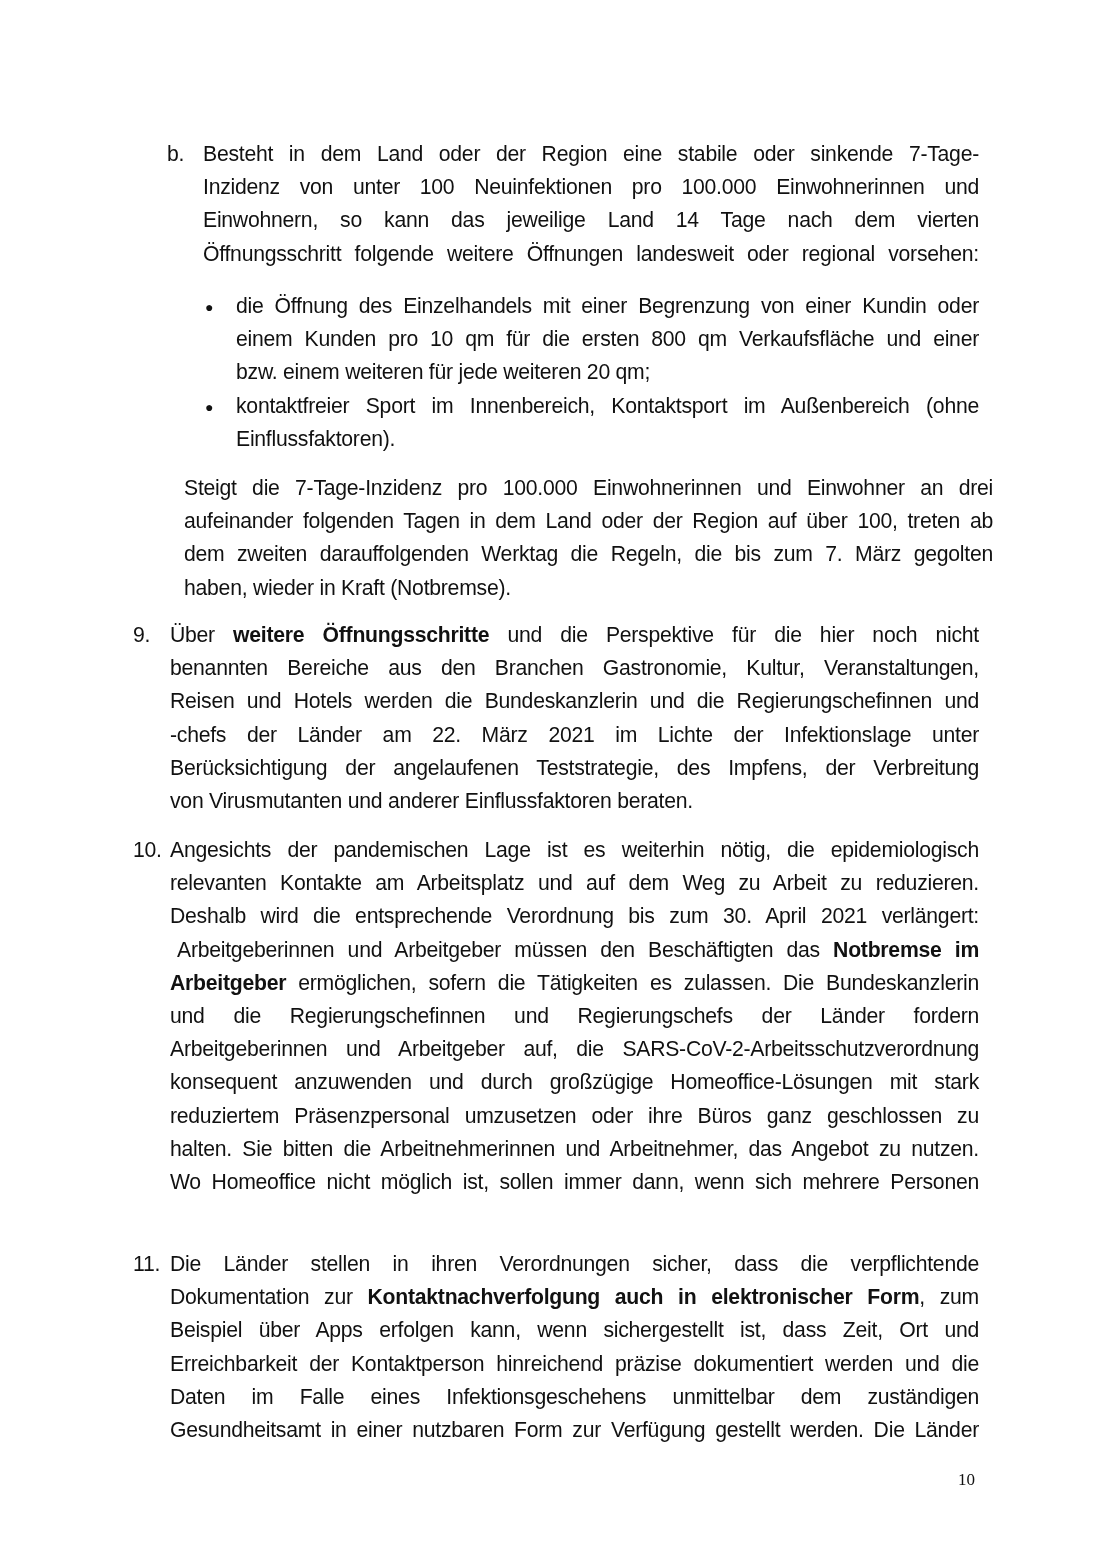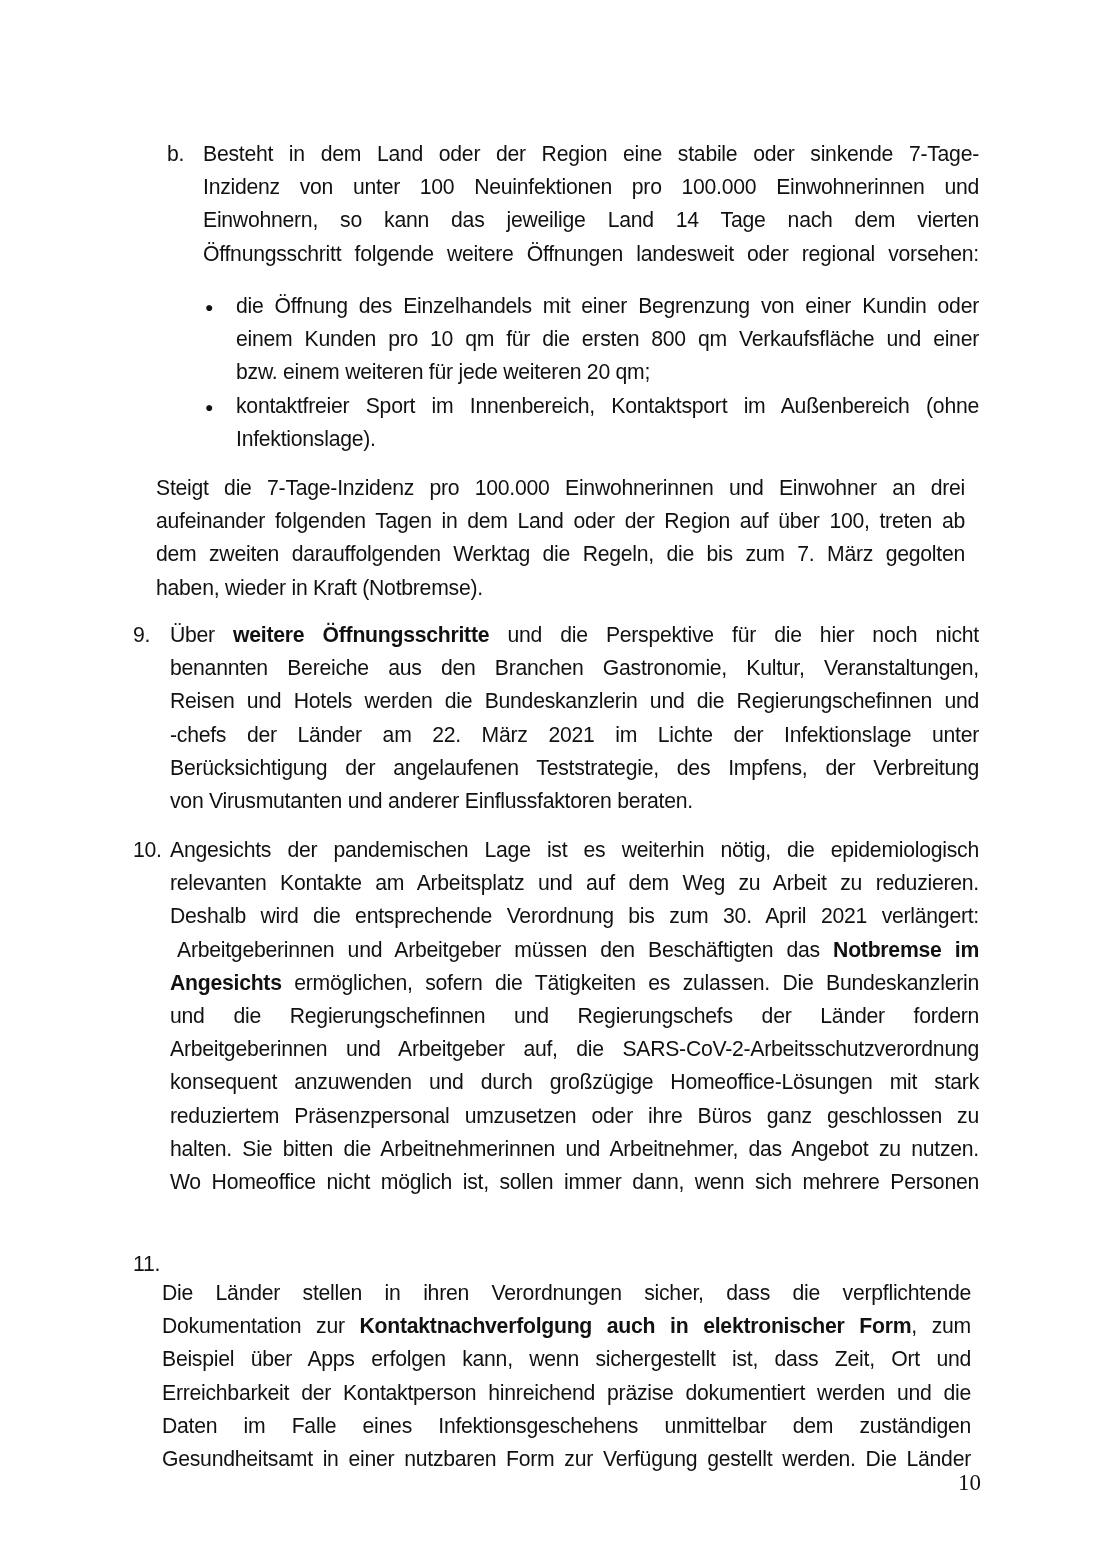--- a/index.html
+++ b/index.html
@@ -79,7 +79,7 @@
   <span class="bullet" style="left:205px; top:391px;">●</span>
   <div class="block" style="left:236px; top:389px; width:743px;">
     <span class="line">kontaktfreier Sport im Innenbereich, Kontaktsport im Außenbereich (ohne</span>
-    <span class="line last">Infektionslage).</span>
+    <span class="line last">Einflussfaktoren).</span>
   </div>
 
   <div class="block" style="left:156px; top:471px; width:809px;">

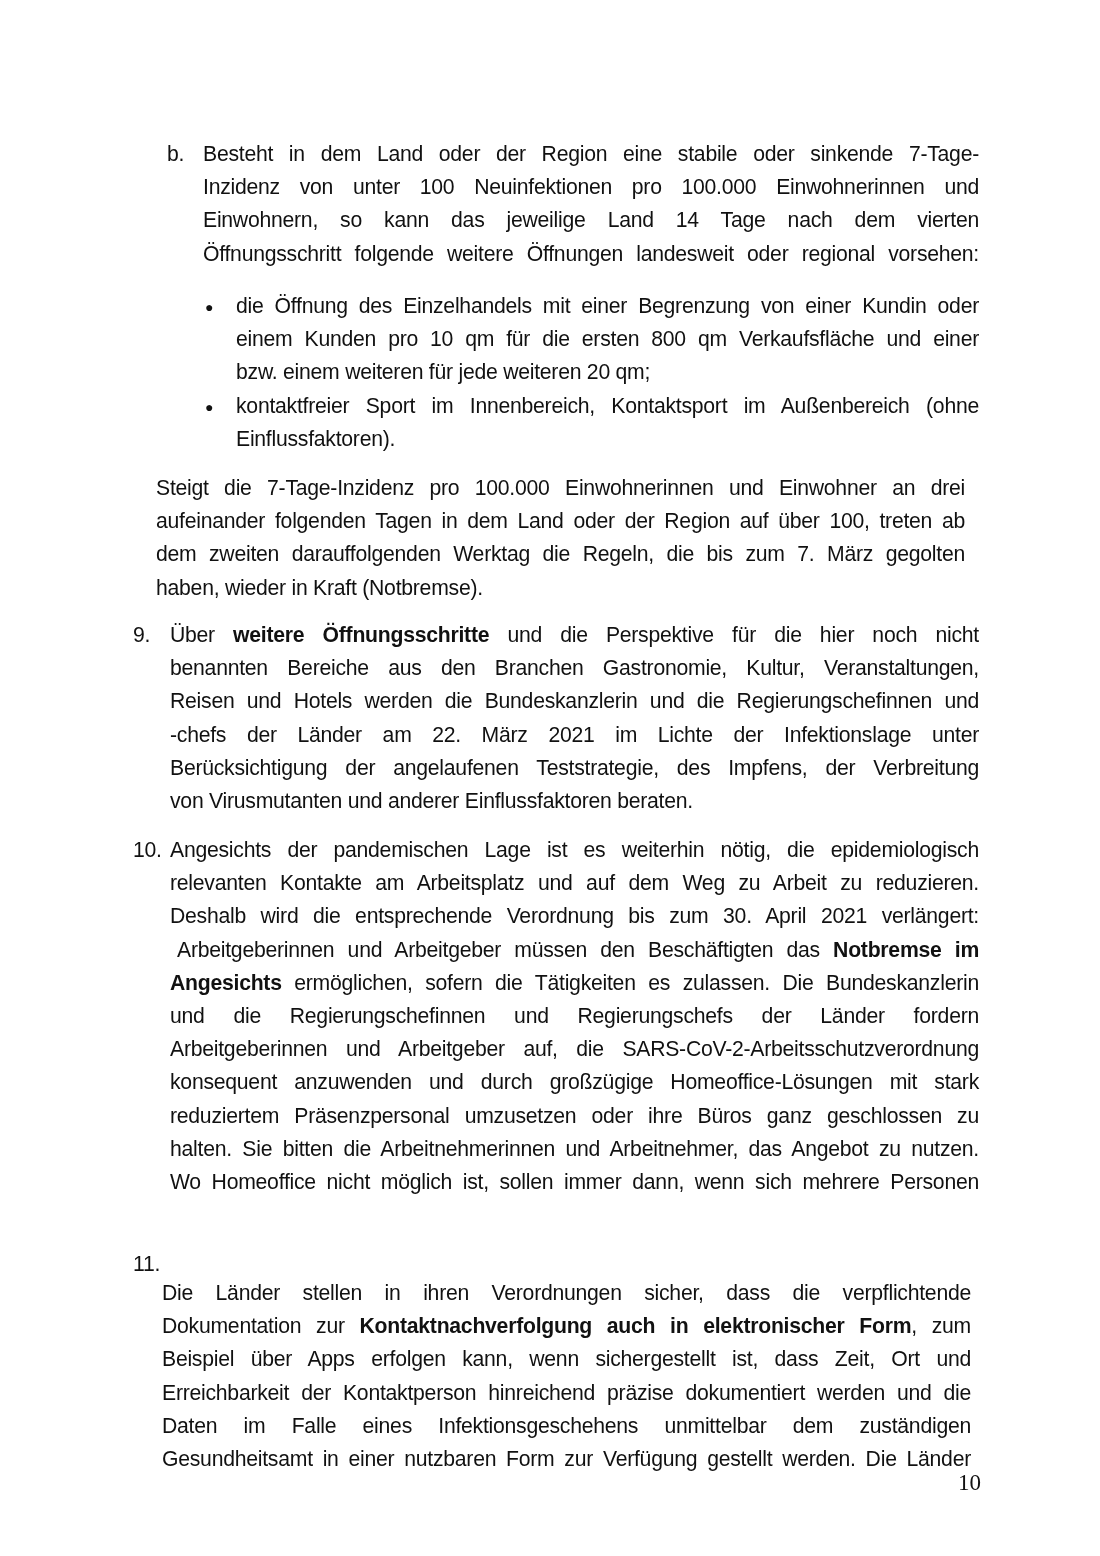--- a/index.html
+++ b/index.html
@@ -82,7 +82,7 @@
     <span class="line last">Einflussfaktoren).</span>
   </div>
 
-  <div class="block" style="left:156px; top:471px; width:809px;">
+  <div class="block" style="left:184px; top:471px; width:809px;">
     <span class="line">Steigt die 7-Tage-Inzidenz pro 100.000 Einwohnerinnen und Einwohner an drei</span>
     <span class="line">aufeinander folgenden Tagen in dem Land oder der Region auf über 100, treten ab</span>
     <span class="line">dem zweiten darauffolgenden Werktag die Regeln, die bis zum 7. März gegolten</span>

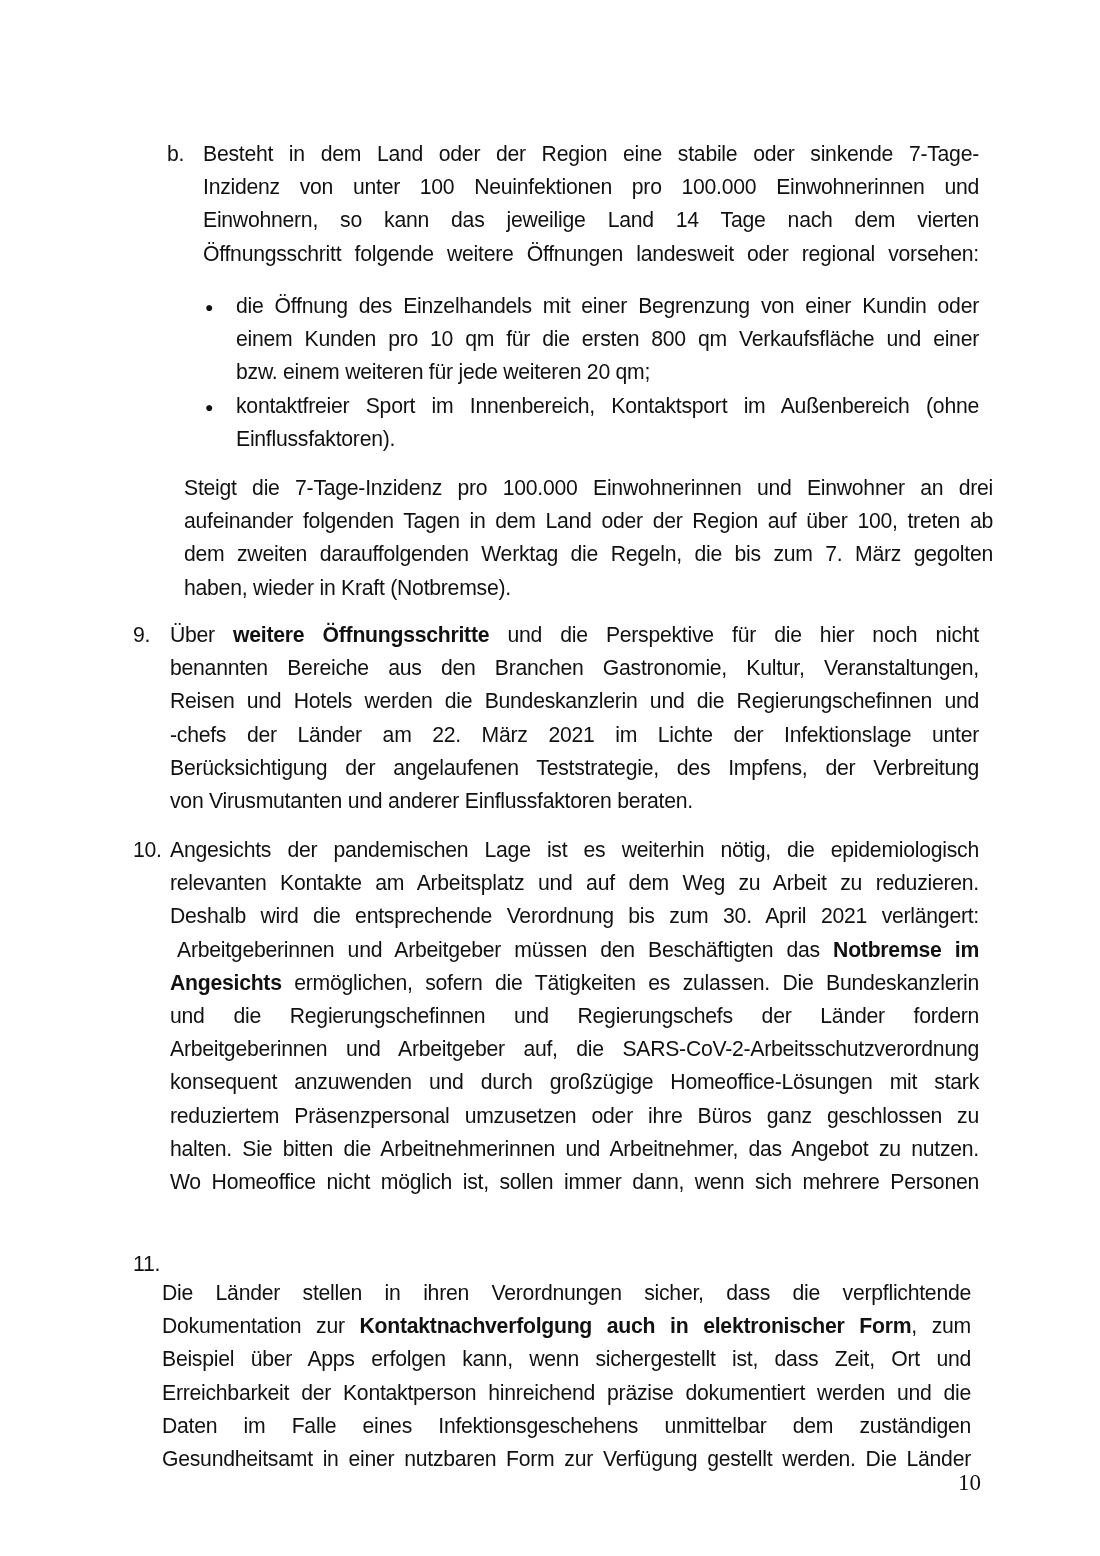--- a/index.html
+++ b/index.html
@@ -105,7 +105,7 @@
     <span class="line">relevanten Kontakte am Arbeitsplatz und auf dem Weg zu Arbeit zu reduzieren.</span>
     <span class="line">Deshalb wird die entsprechende Verordnung bis zum 30. April 2021 verlängert:</span>
     <span class="line"><span style="white-space: pre; margin-left: 7px;">Arbeitgeberinnen und Arbeitgeber müssen den Beschäftigten das </span><b style="white-space: pre;">Notbremse im</b></span>
-    <span class="line"><b style="white-space: pre;">Angesichts</b><span style="white-space: pre;"> ermöglichen, sofern die Tätigkeiten es zulassen. Die Bundeskanzlerin</span></span>
+    <span class="line"><b style="white-space: pre;">Arbeitgeber</b><span style="white-space: pre;"> ermöglichen, sofern die Tätigkeiten es zulassen. Die Bundeskanzlerin</span></span>
     <span class="line">und die Regierungschefinnen und Regierungschefs der Länder fordern</span>
     <span class="line">Arbeitgeberinnen und Arbeitgeber auf, die SARS-CoV-2-Arbeitsschutzverordnung</span>
     <span class="line">konsequent anzuwenden und durch großzügige Homeoffice-Lösungen mit stark</span>

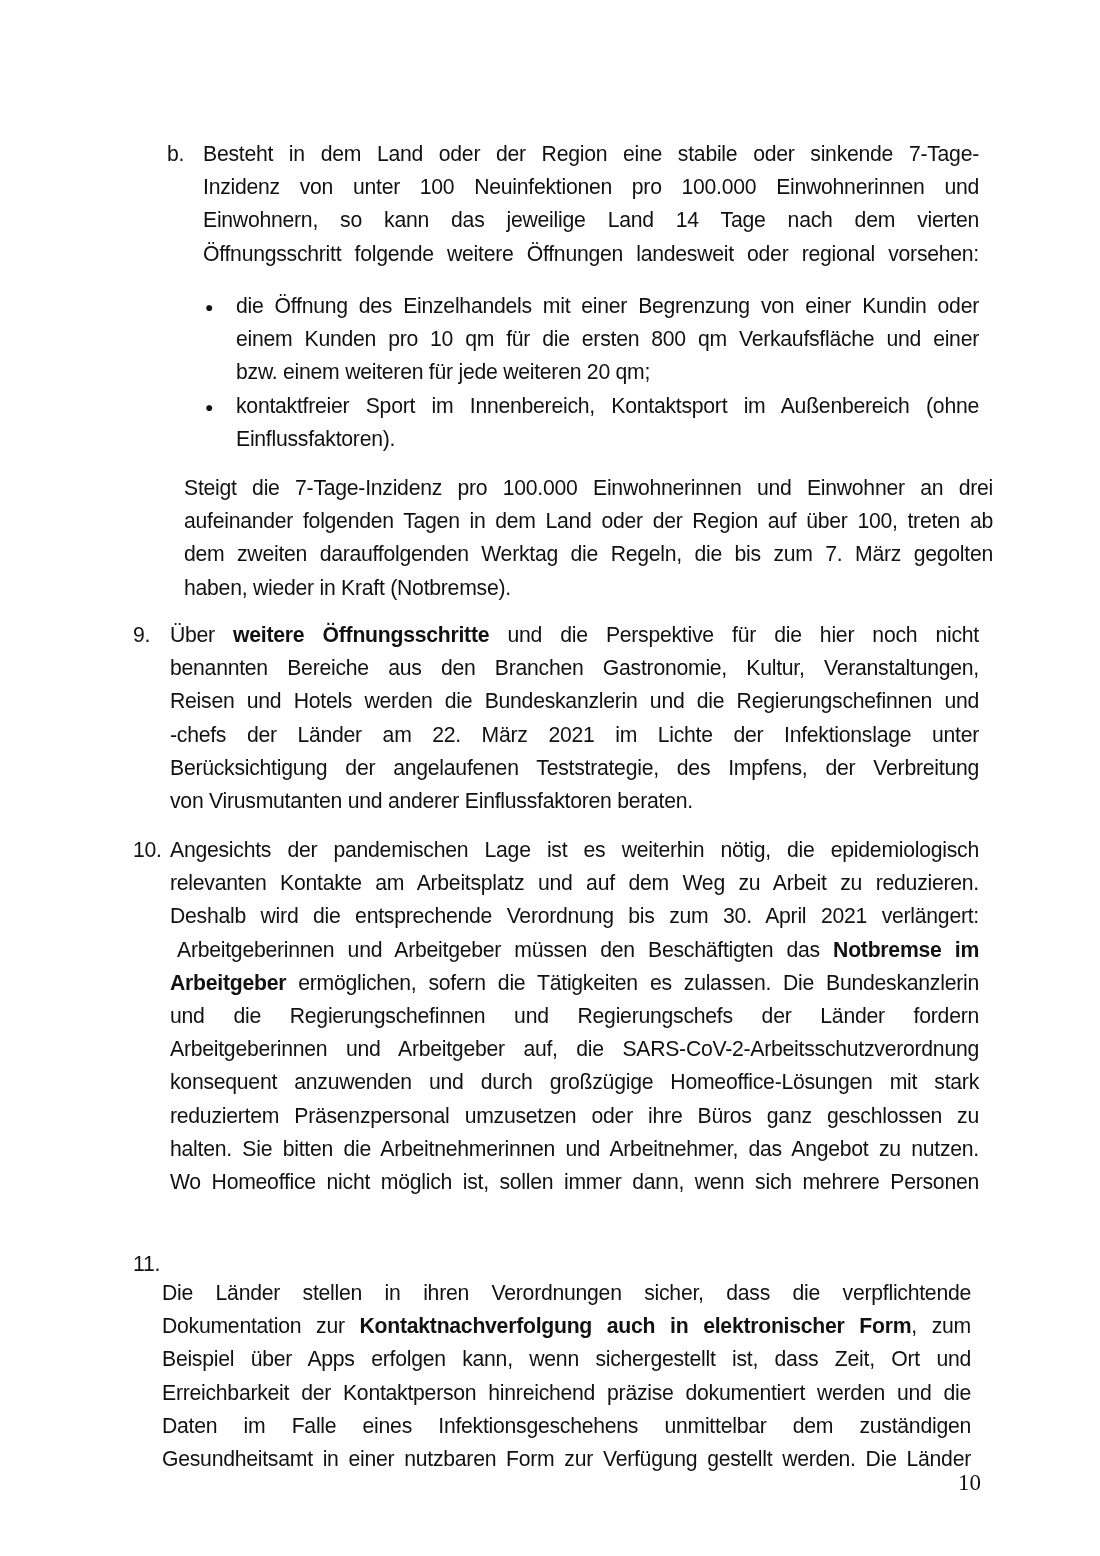--- a/index.html
+++ b/index.html
@@ -115,7 +115,7 @@
   </div>
 
   <span class="marker" style="left:133px; top:1247px;">11.</span>
-  <div class="block" style="left:162px; top:1247px; width:809px;margin-top:29px;">
+  <div class="block" style="left:170px; top:1247px; width:809px;">
     <span class="line">Die Länder stellen in ihren Verordnungen sicher, dass die verpflichtende</span>
     <span class="line"><span style="white-space: pre;">Dokumentation zur </span><b style="white-space: pre;">Kontaktnachverfolgung auch in elektronischer Form</b><span style="white-space: pre;">, zum</span></span>
     <span class="line">Beispiel über Apps erfolgen kann, wenn sichergestellt ist, dass Zeit, Ort und</span>

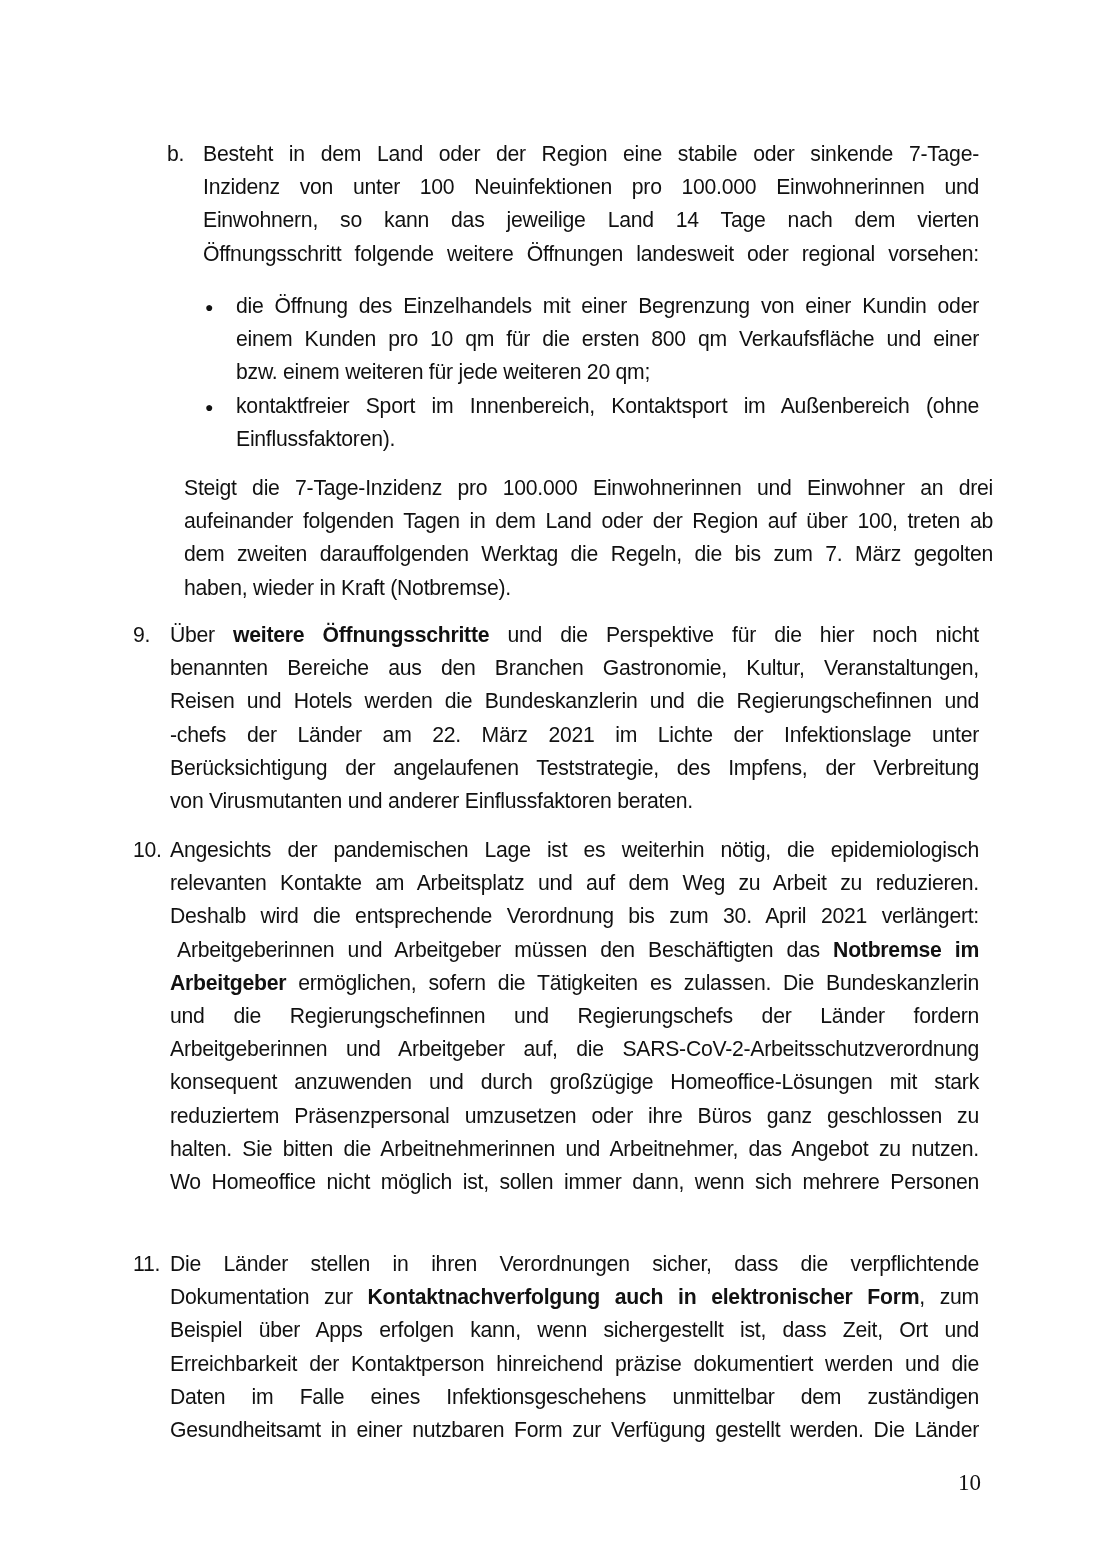--- a/index.html
+++ b/index.html
@@ -52,7 +52,7 @@
       left: 958px;
       top: 1470px;
       font-family: "Liberation Serif", serif;
-      font-size: 23px;
+      font-size: 17px;
       letter-spacing: 0;
       color: #111;
     }

